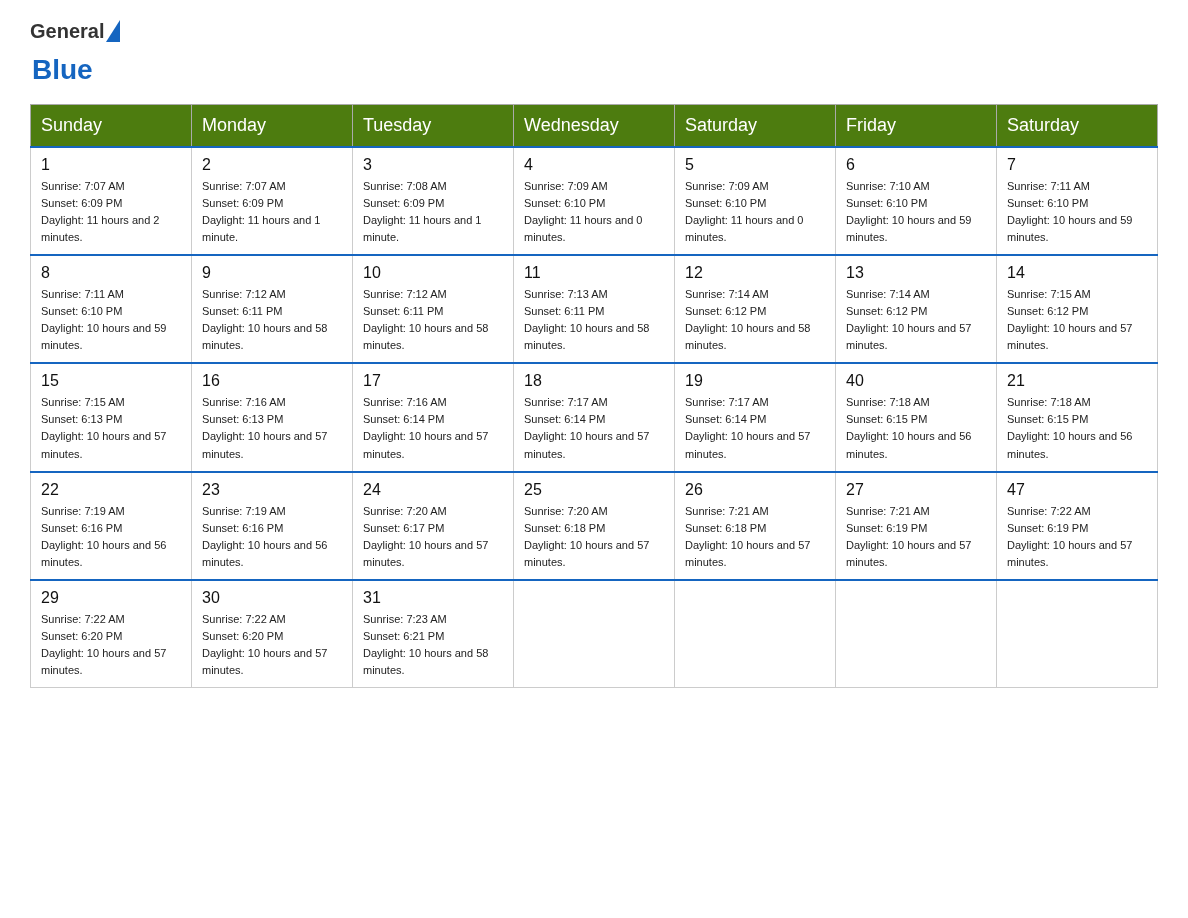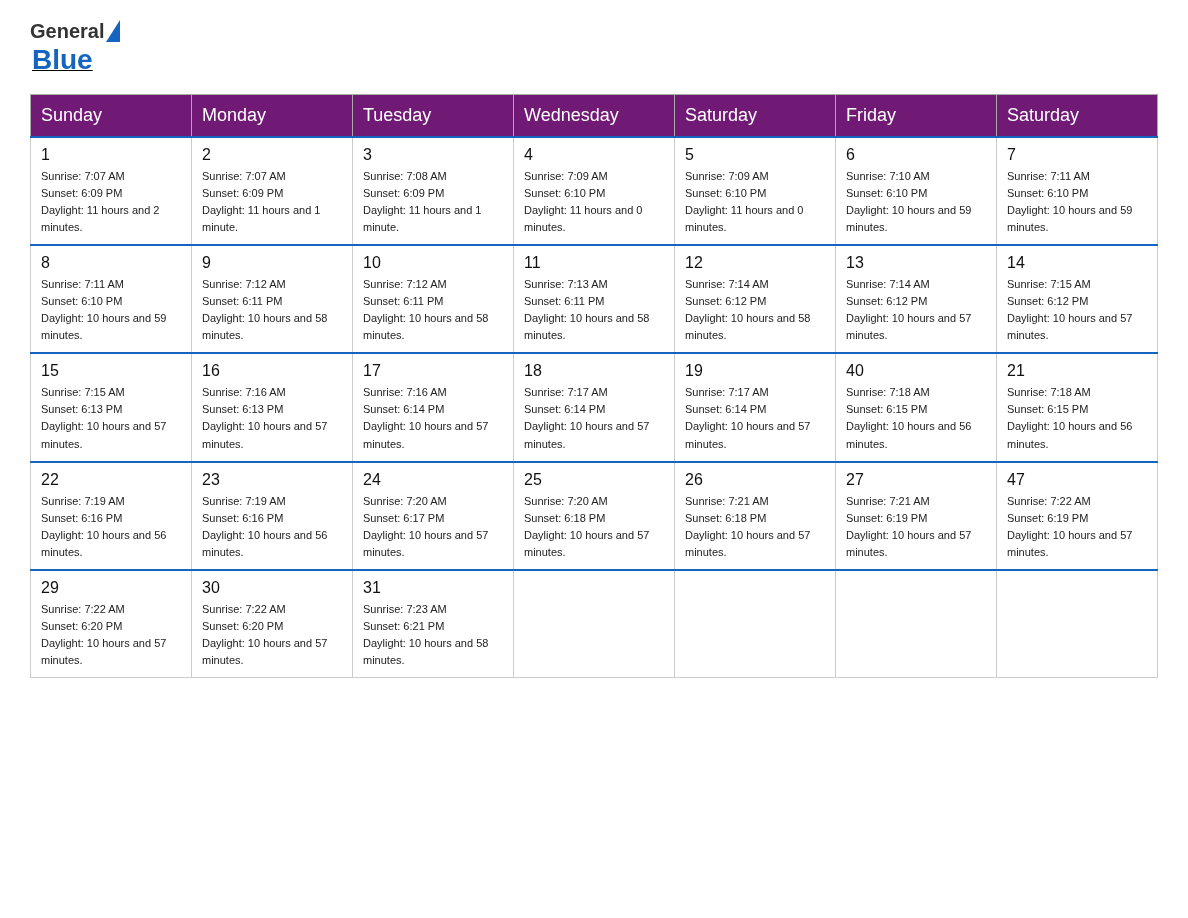--- a/index.html
+++ b/index.html
@@ -113,7 +113,7 @@
       <span class="logo-general">General</span>
         <span class="logo-triangle"></span>
     </div>
-    <div style="margin-top:2px;text-decoration:underline;">
+    <div style="margin-top:12px;">
       <span class="logo-blue">Blue</span>
     </div>
   </div>

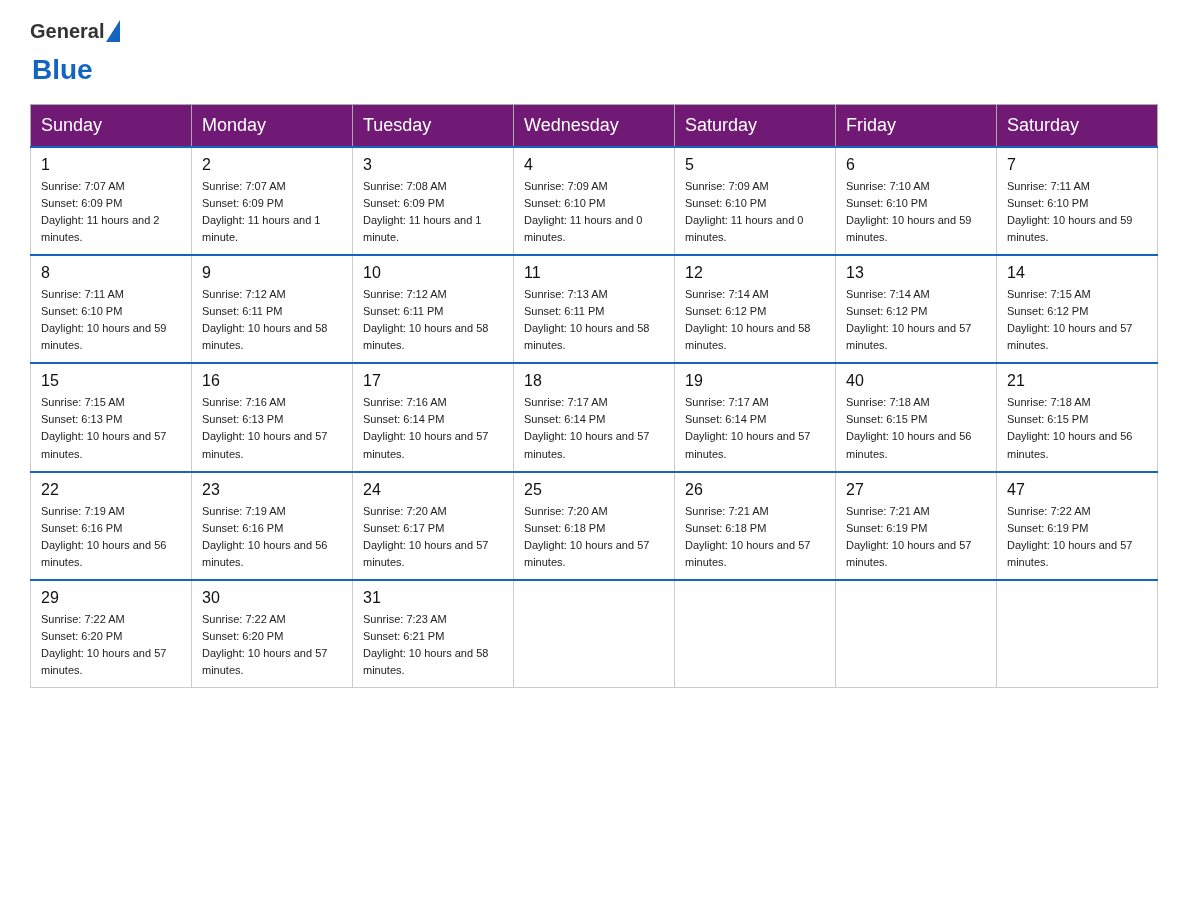--- a/index.html
+++ b/index.html
@@ -68,7 +68,7 @@
       border: 1px solid #aaa;
     }
     .calendar-table th {
-      background-color: #701a75;
+      background-color: #4d7c0f;
       color: #fff;
       font-size: 18px;
       font-weight: normal;

